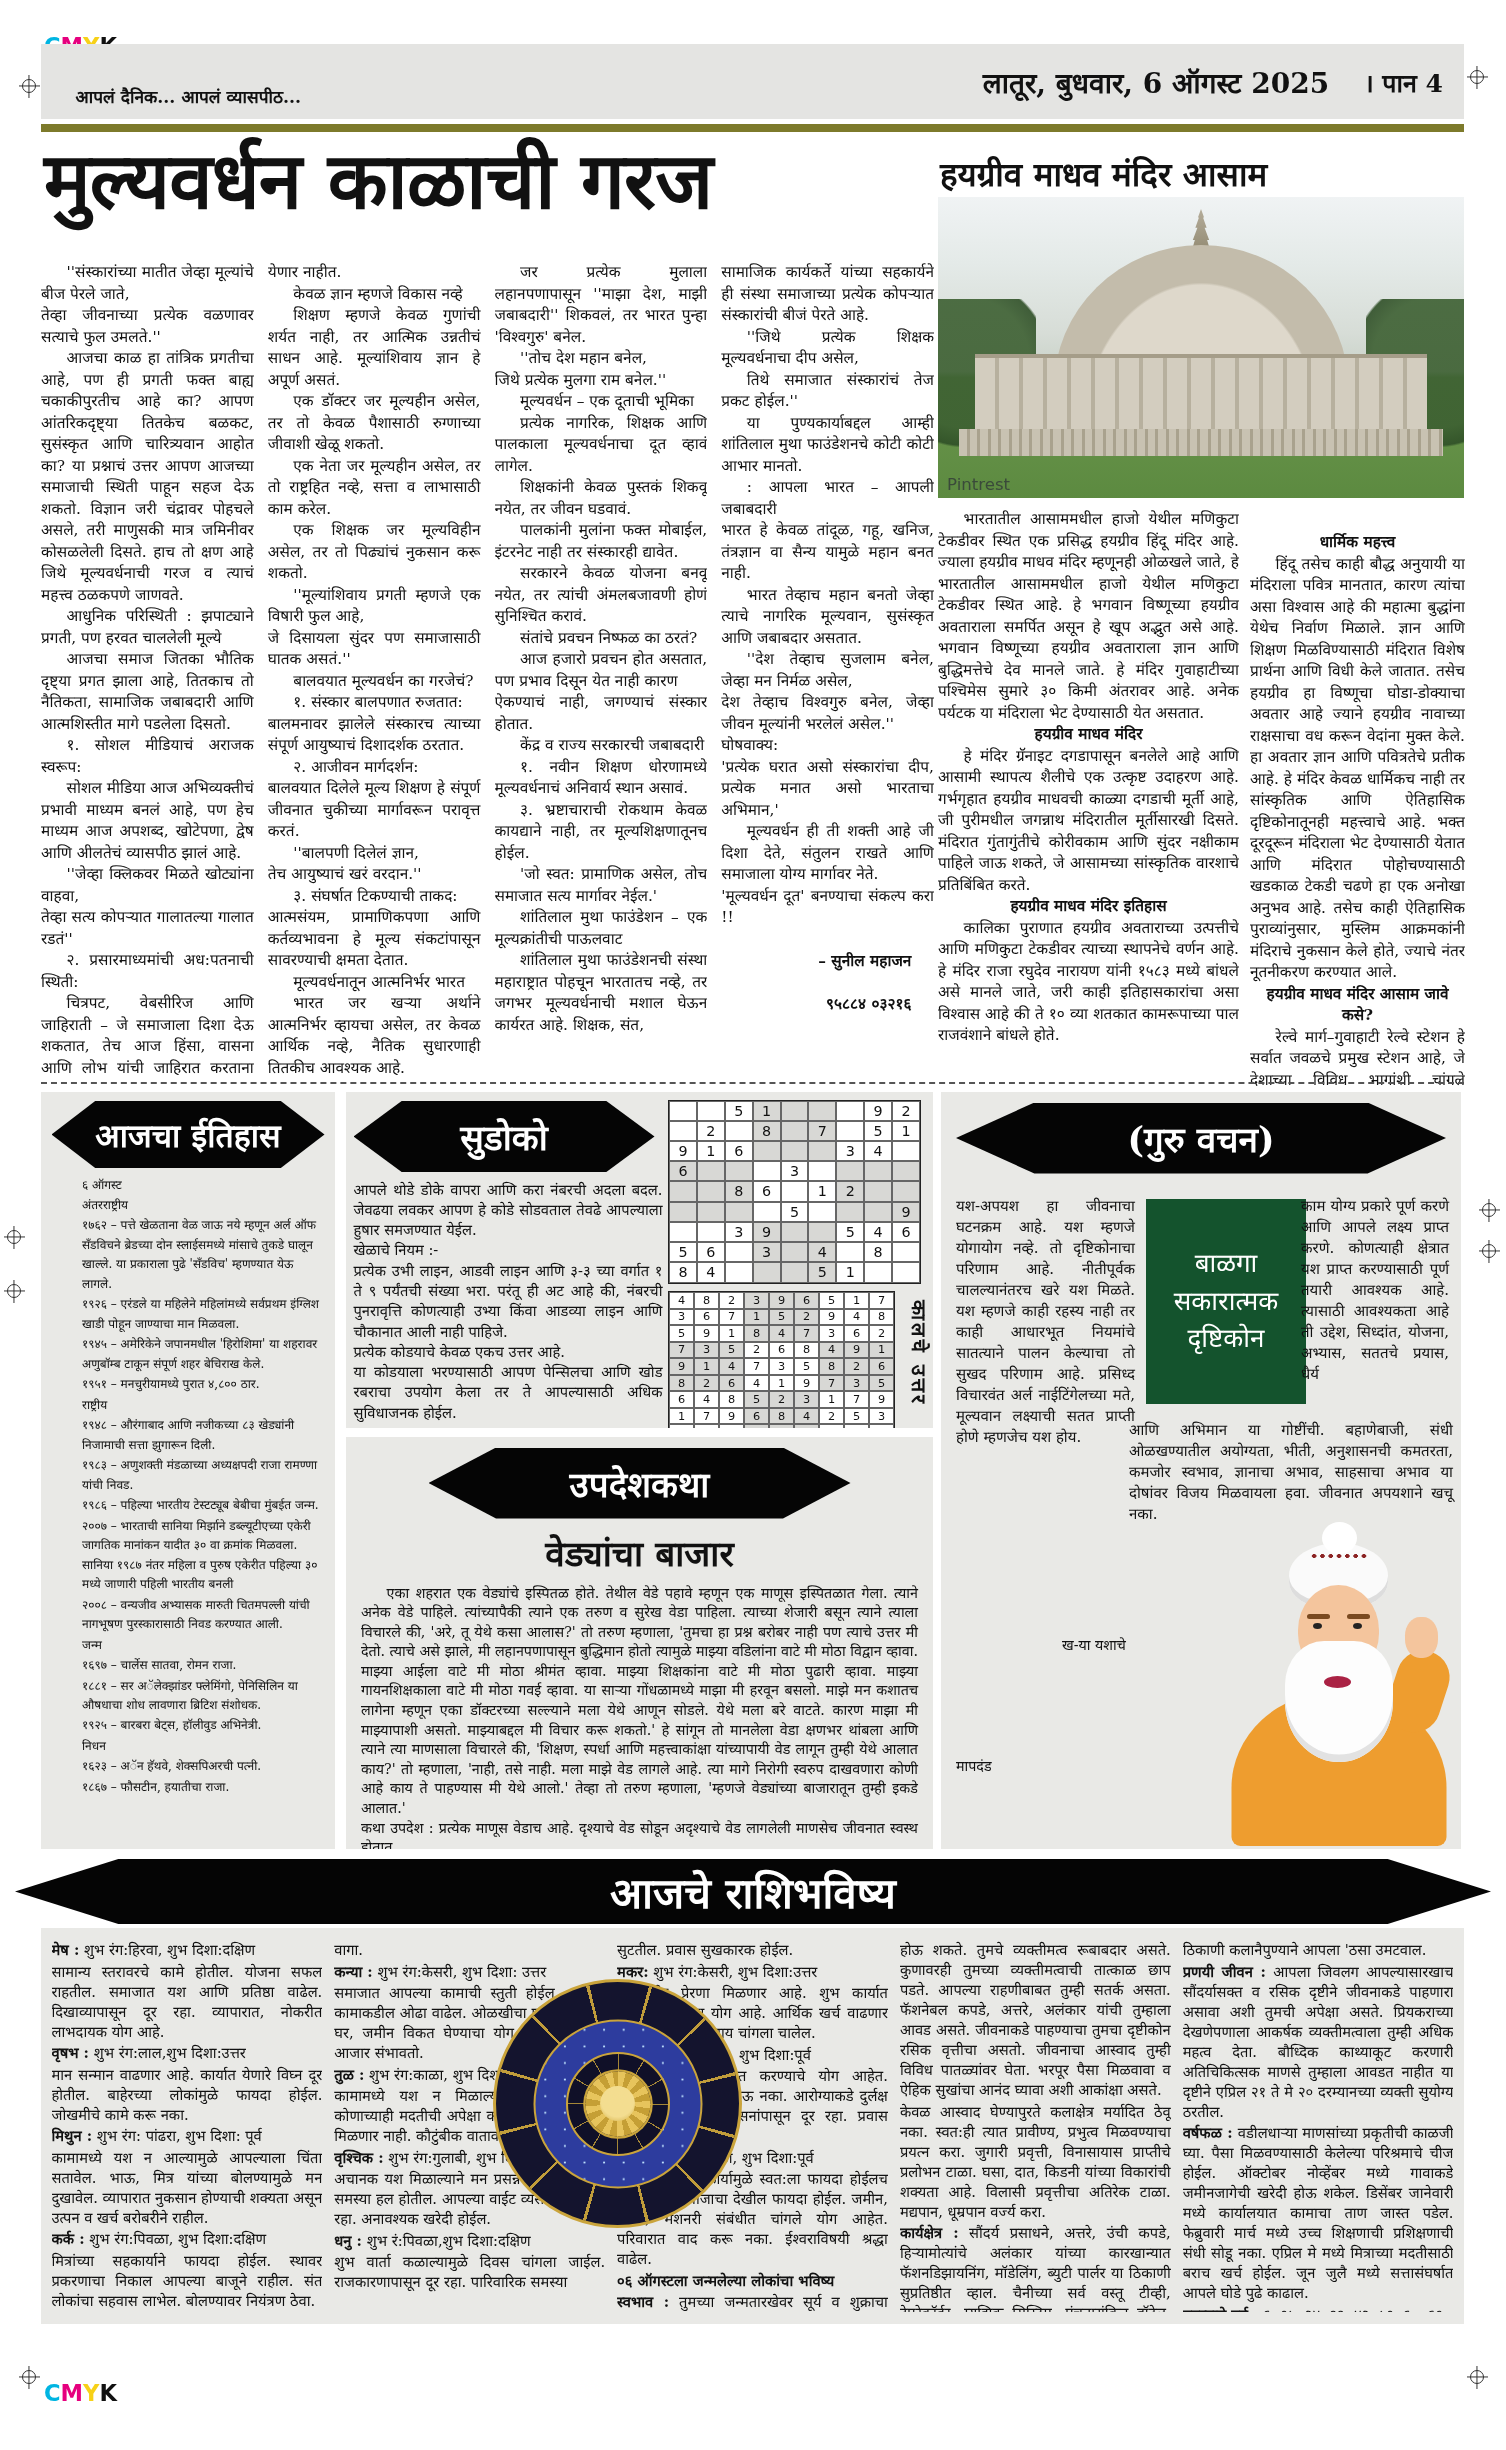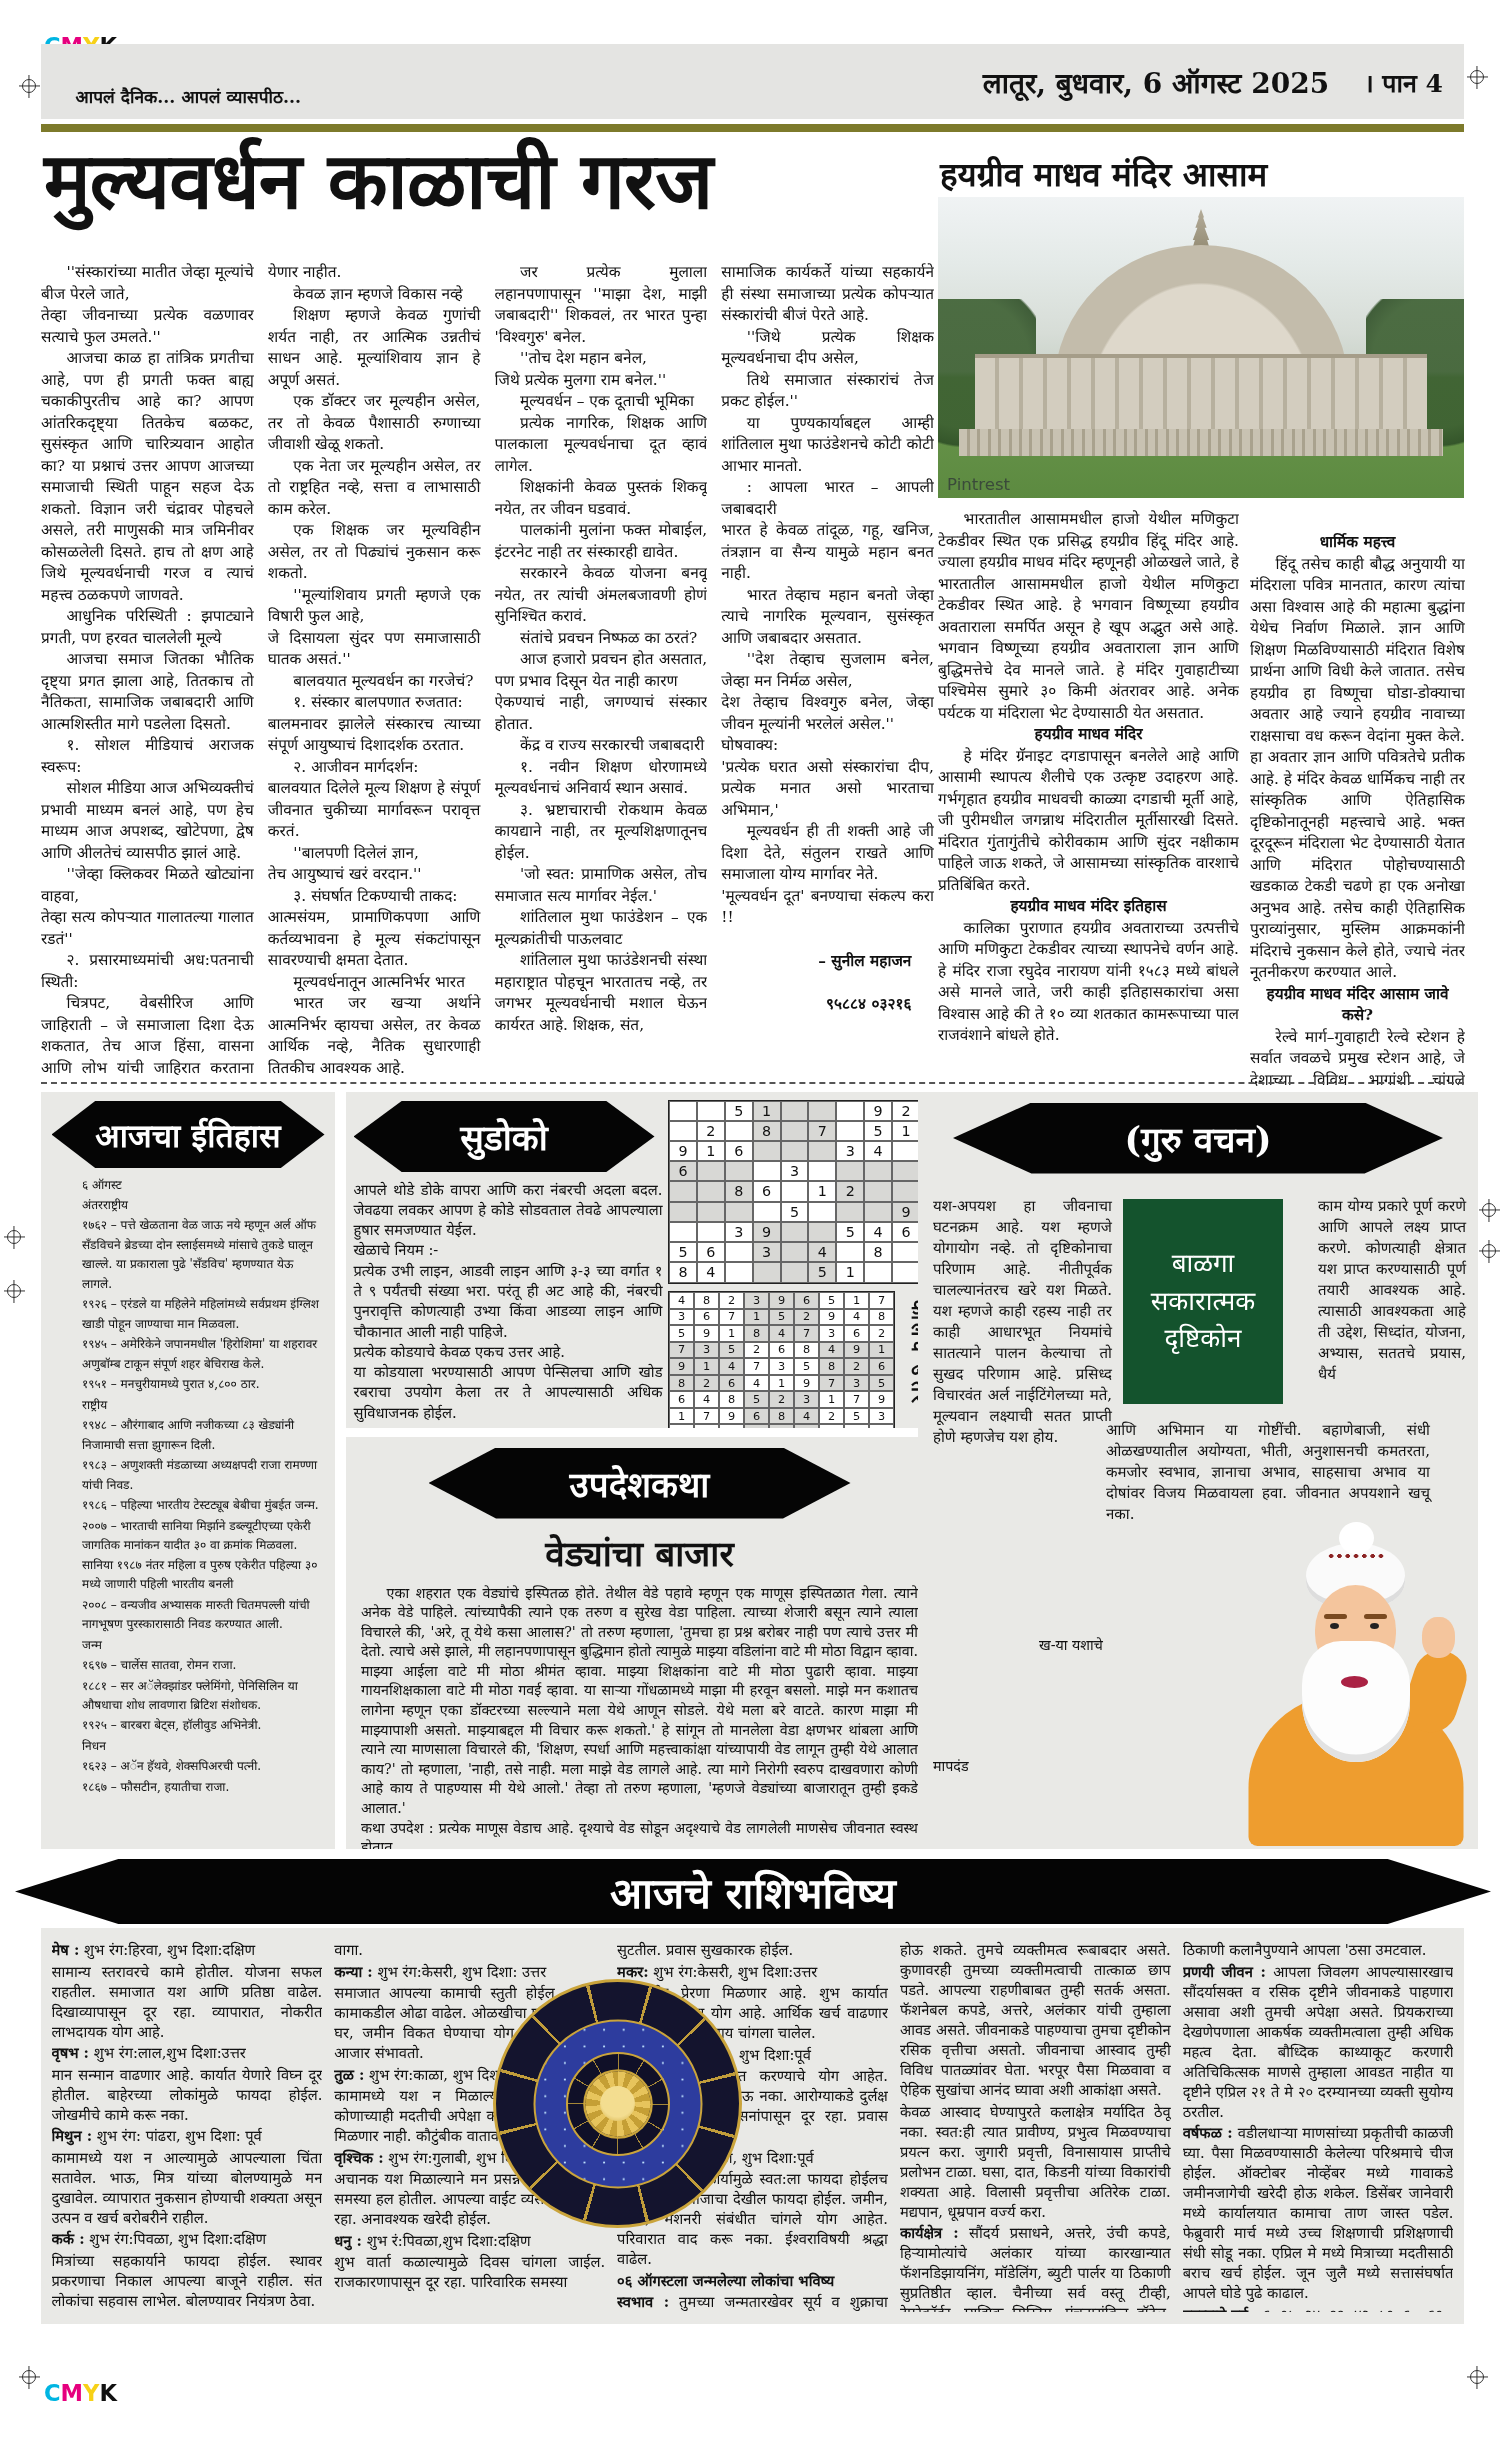--- a/index.html
+++ b/index.html
@@ -462,7 +462,7 @@
     </div>
 </div>
 
-<div class="panel" style="left:918px; top:1092px; width:560px; height:757px;">
+<div class="panel" style="left:941px; top:1092px; width:520px; height:757px;">
   <div class="banner" style="width:490px; margin:10.5px auto 0; font-size:35px;">(गुरु वचन)</div>
   <div class="guru-left">यश-अपयश हा जीवनाचा घटनक्रम आहे. यश म्हणजे योगायोग नव्हे. तो दृष्टिकोनाचा परिणाम आहे. नीतीपूर्वक चालल्यानंतरच खरे यश मिळते. यश म्हणजे काही रहस्य नाही तर काही आधारभूत नियमांचे सातत्याने पालन केल्याचा तो सुखद परिणाम आहे. प्रसिध्द विचारवंत अर्ल नाईटिंगेलच्या मते, मूल्यवान लक्ष्याची सतत प्राप्ती होणे म्हणजेच यश होय.</div>
   <div class="guru-box">बाळगा सकारात्मक दृष्टिकोन</div>

